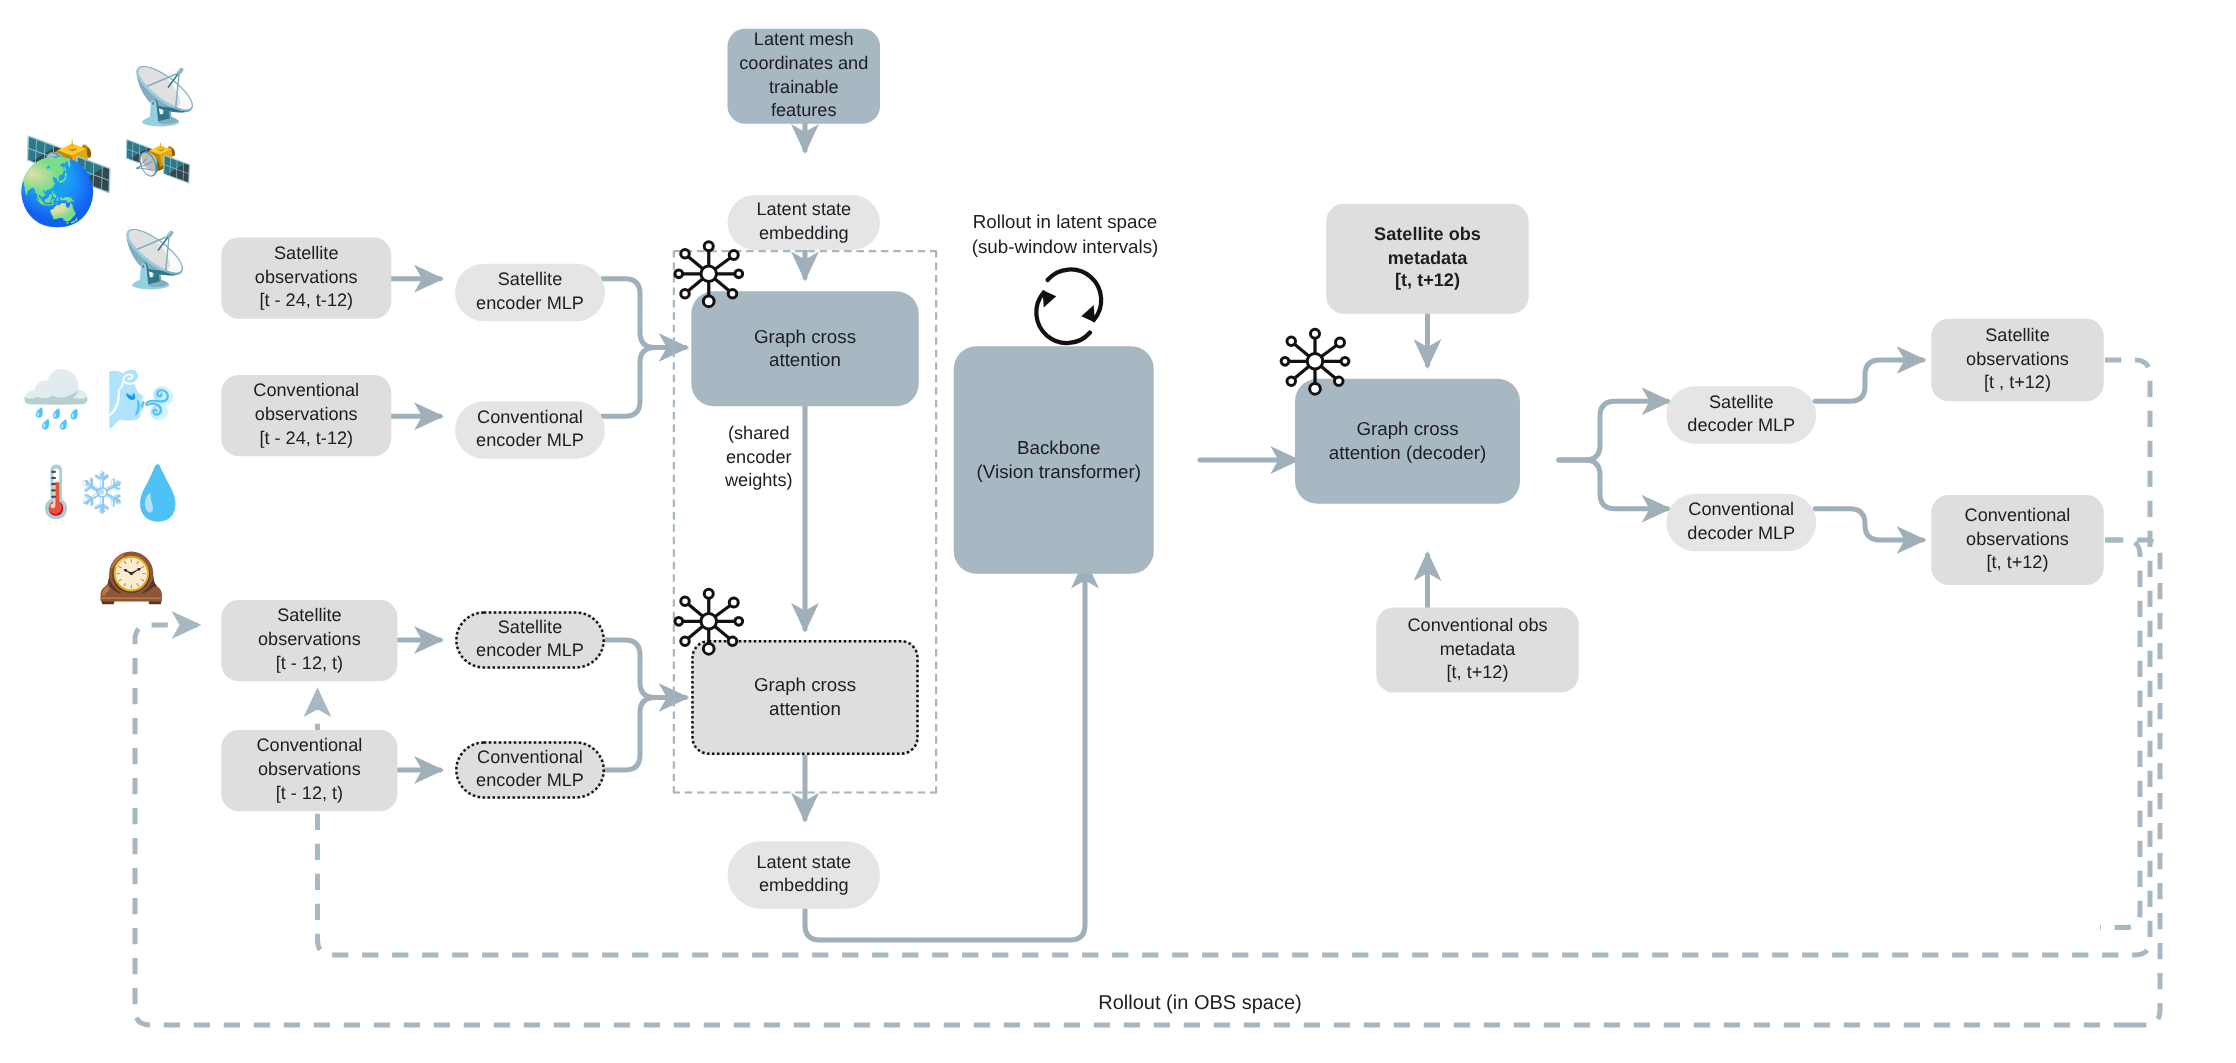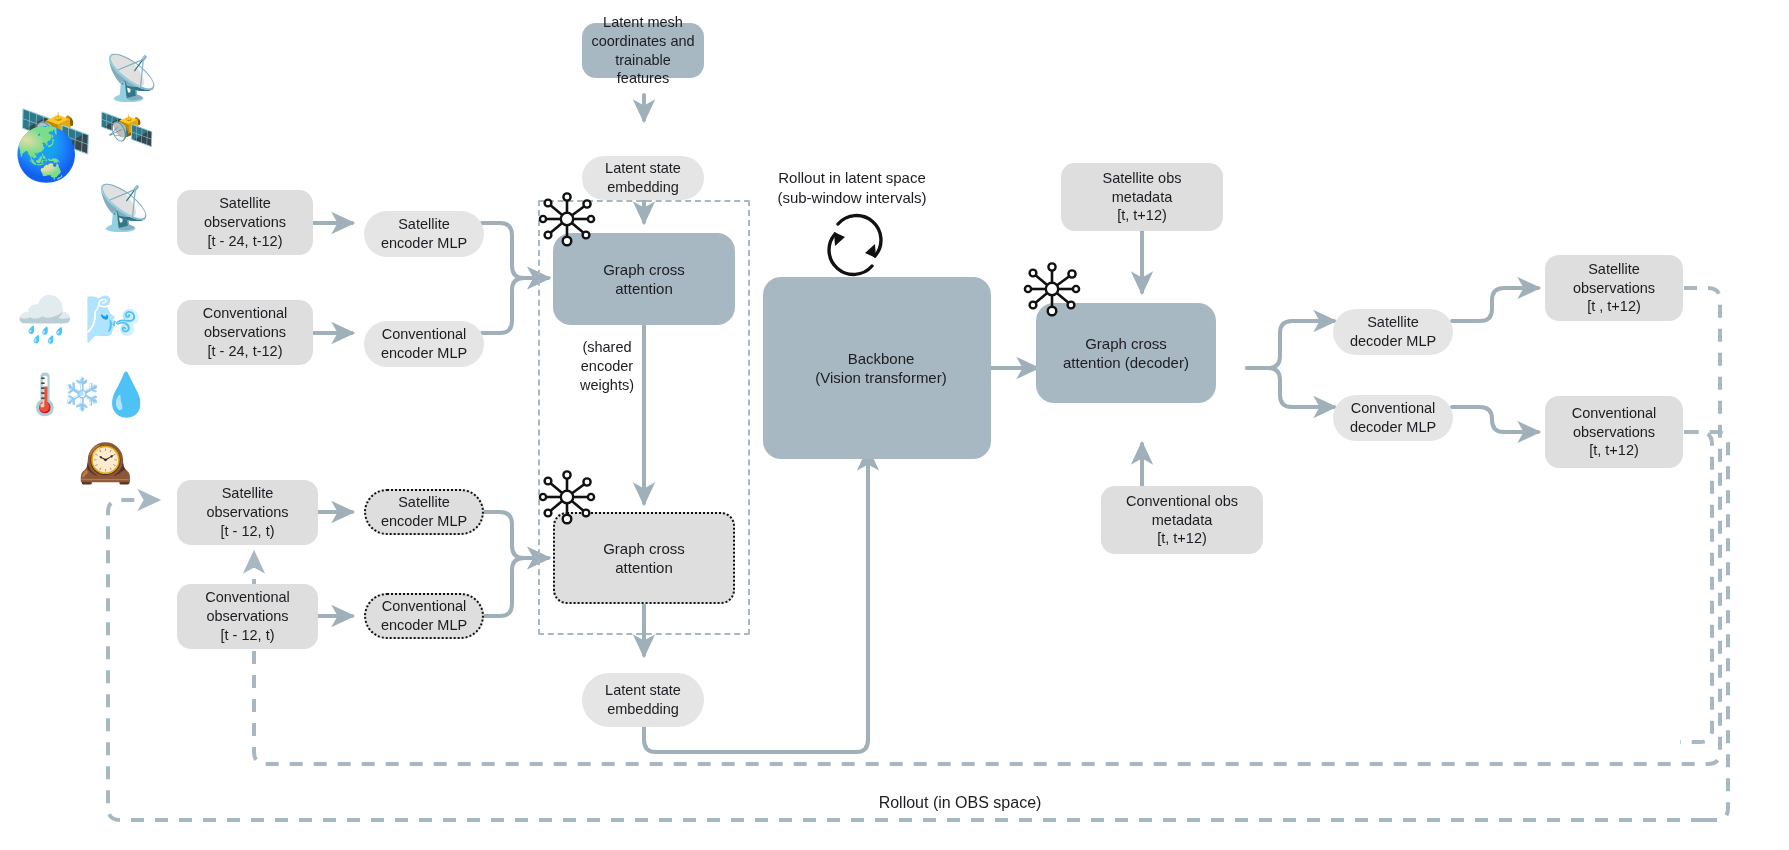--- a/index.html
+++ b/index.html
@@ -144,7 +144,7 @@
   <div class="emoji" style="left:100px; top:374px; font-size:42px;">💧</div>
   <div class="emoji" style="left:78px; top:440px; font-size:44px;">🕰️</div>
 
-  <div class="node n-blue" style="left:582px; top:23px; width:122px; height:55px; font-size:14.5px;">Latent mesh
+  <div class="node n-blue" style="left:582px; top:23px; width:122px; height:76px; font-size:14.5px;">Latent mesh
 coordinates and
 trainable
 features</div>

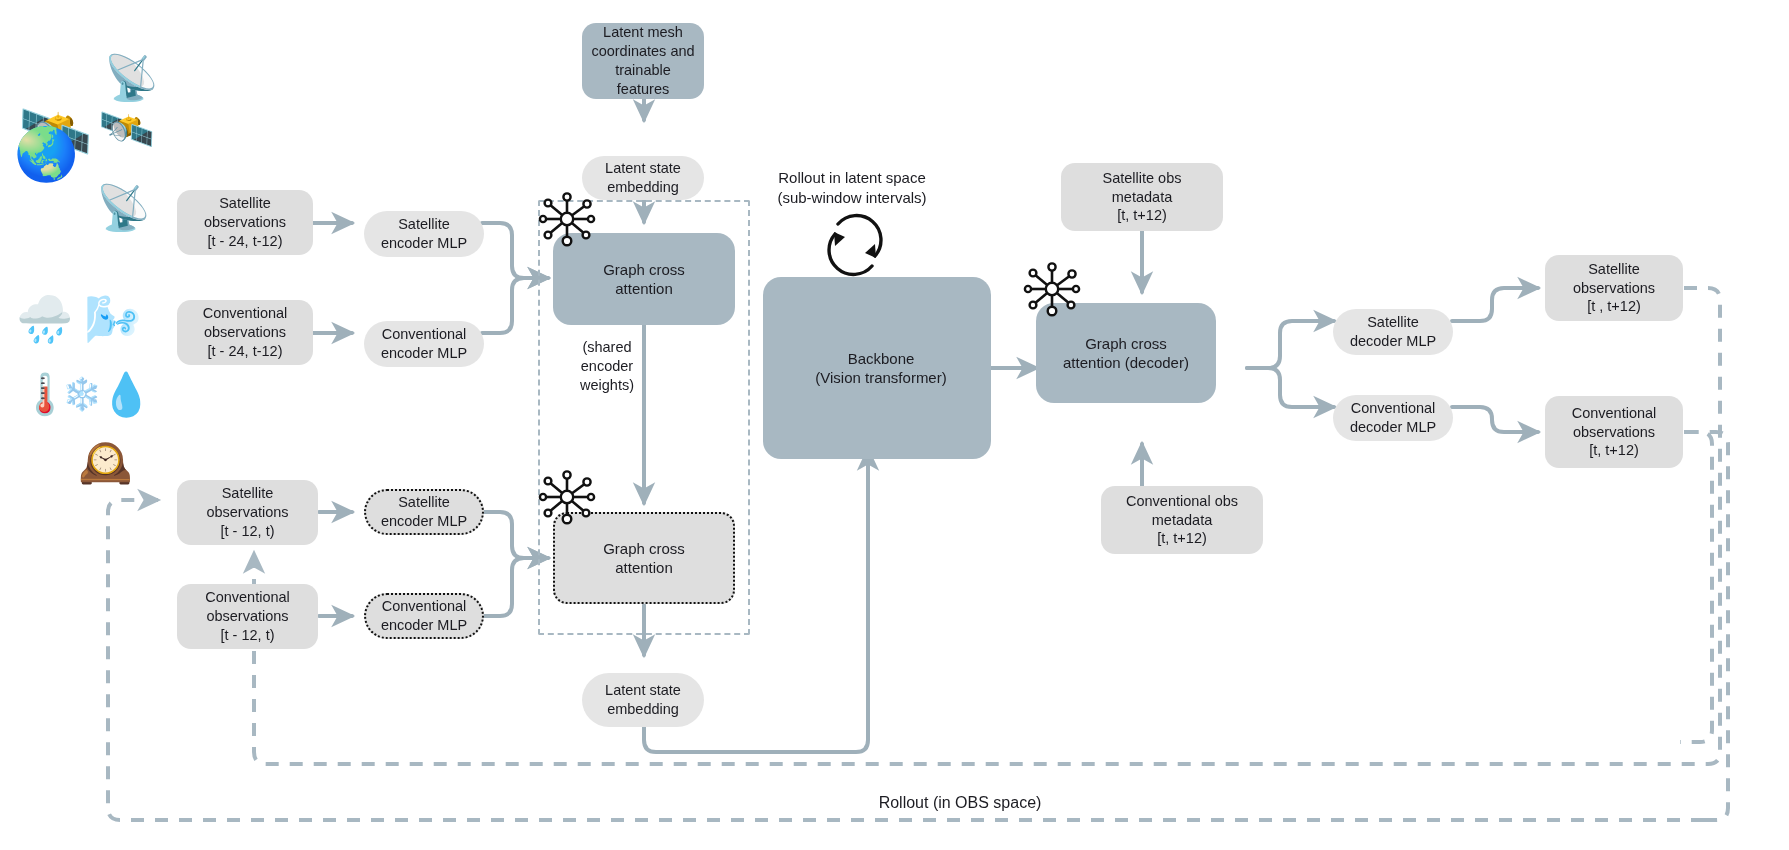--- a/index.html
+++ b/index.html
@@ -262,7 +262,7 @@
   <div class="node n-blue n-big" style="left:763px; top:277px; width:228px; height:182px; font-size:15px;padding-left:14px;">Backbone
 (Vision transformer)</div>
 
-  <div class="node n-gray" style="left:1061px; top:163px; width:162px; height:68px; font-size:14.5px;">Satellite obs
+  <div class="node n-gray" style="left:1061px; top:163px; width:162px; height:88px; font-size:14.5px;font-weight:bold;">Satellite obs
 metadata
 [t, t+12)</div>
 

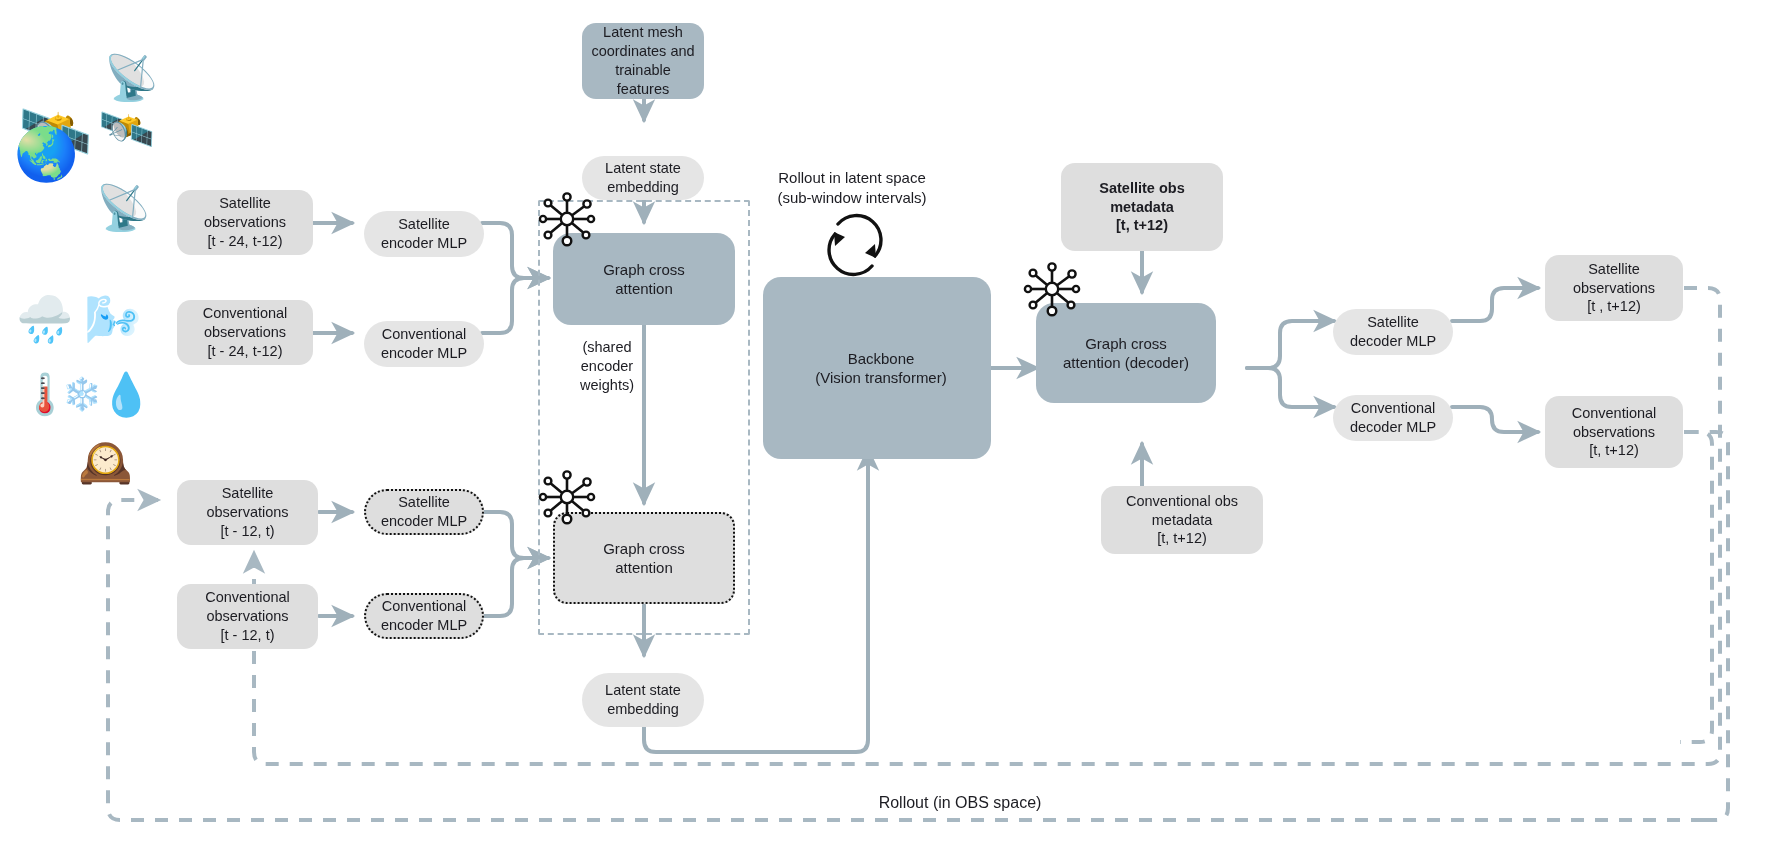--- a/index.html
+++ b/index.html
@@ -259,7 +259,7 @@
     </svg>
   </div>
 
-  <div class="node n-blue n-big" style="left:763px; top:277px; width:228px; height:182px; font-size:15px;padding-left:14px;">Backbone
+  <div class="node n-blue n-big" style="left:763px; top:277px; width:160px; height:182px; font-size:15px;padding-left:14px;">Backbone
 (Vision transformer)</div>
 
   <div class="node n-gray" style="left:1061px; top:163px; width:162px; height:88px; font-size:14.5px;font-weight:bold;">Satellite obs

